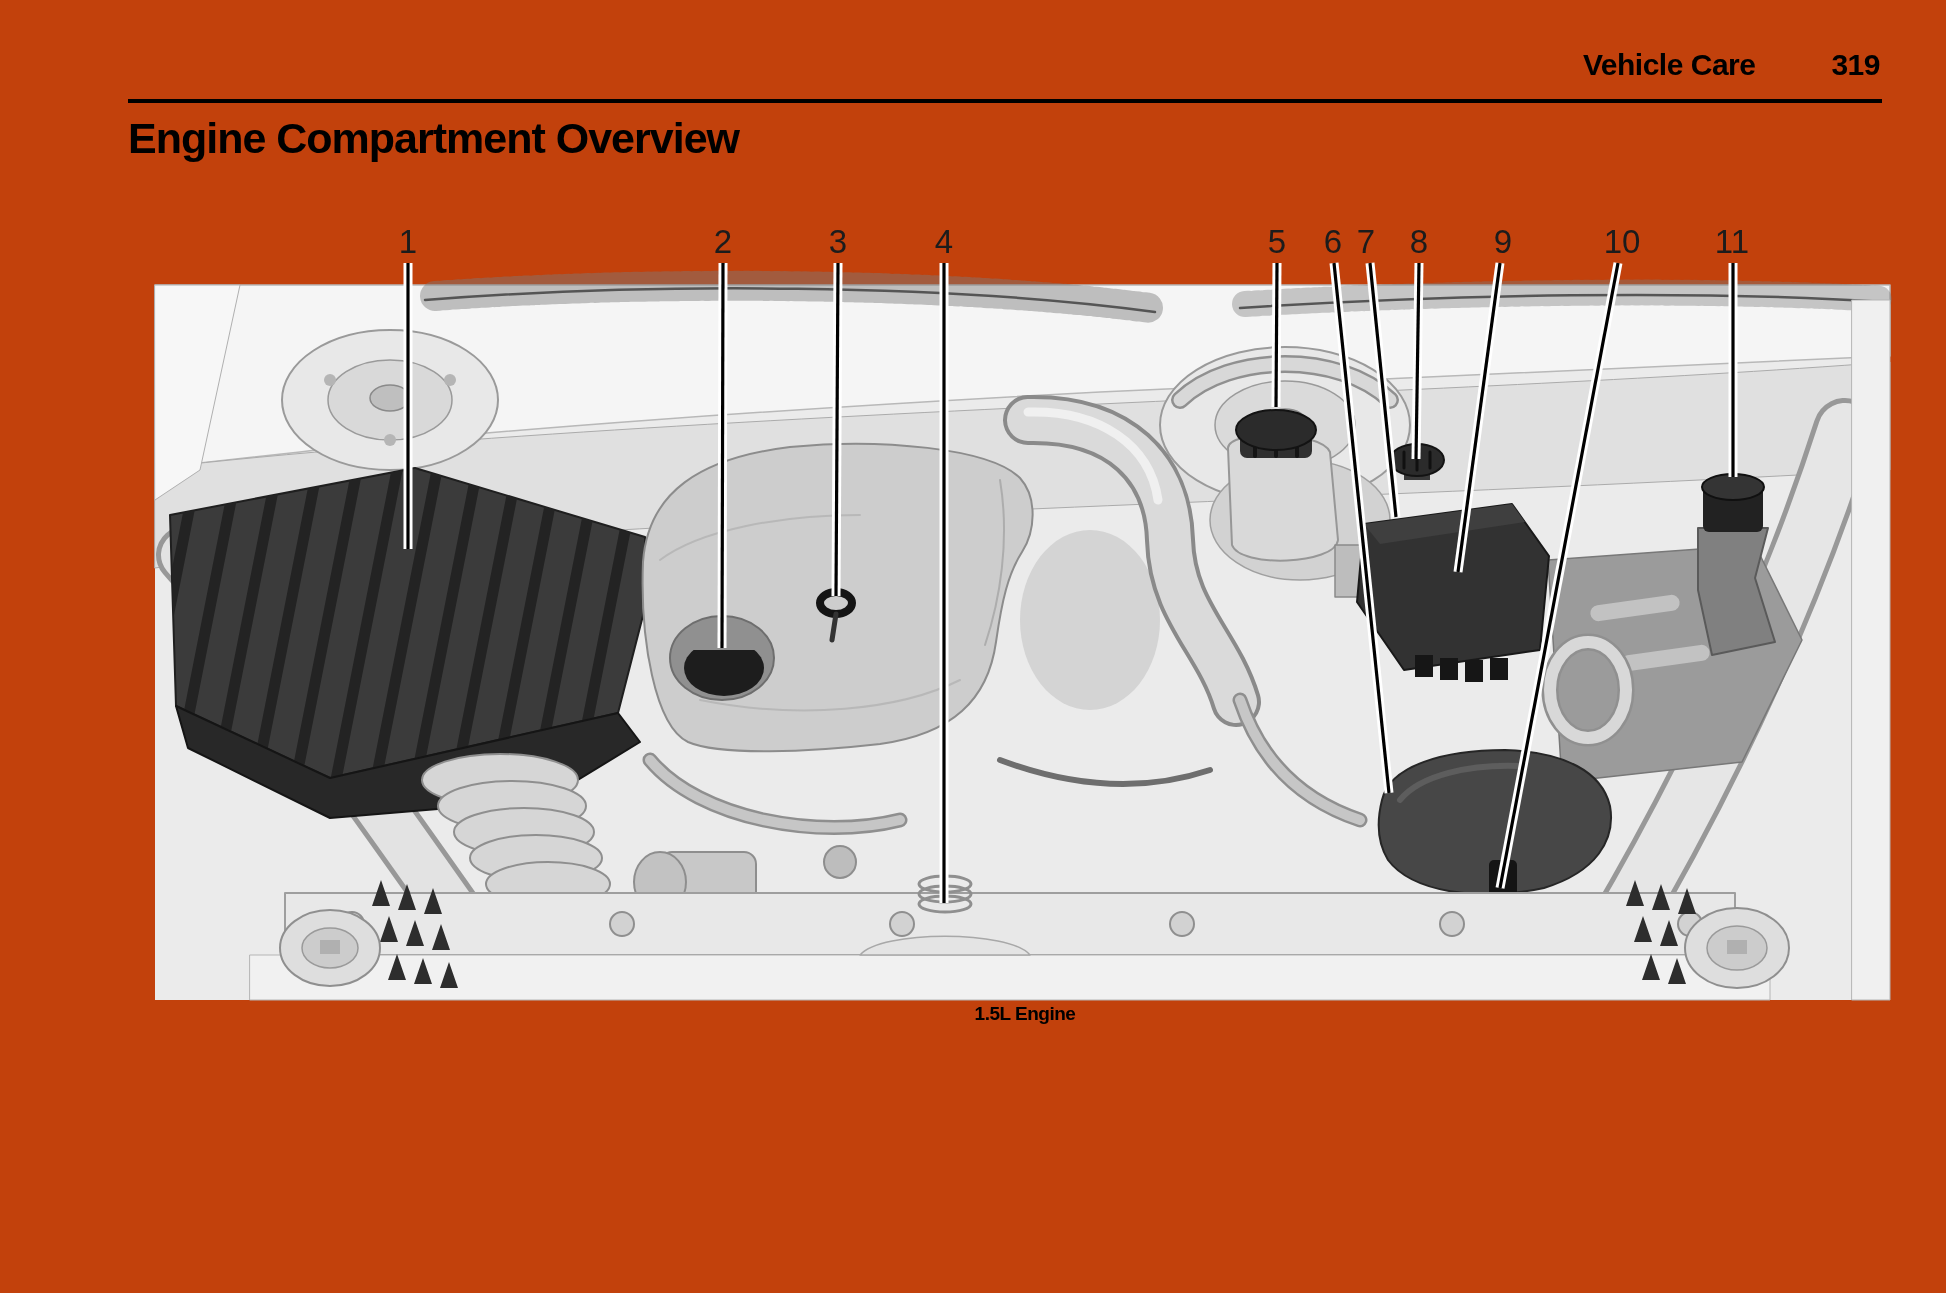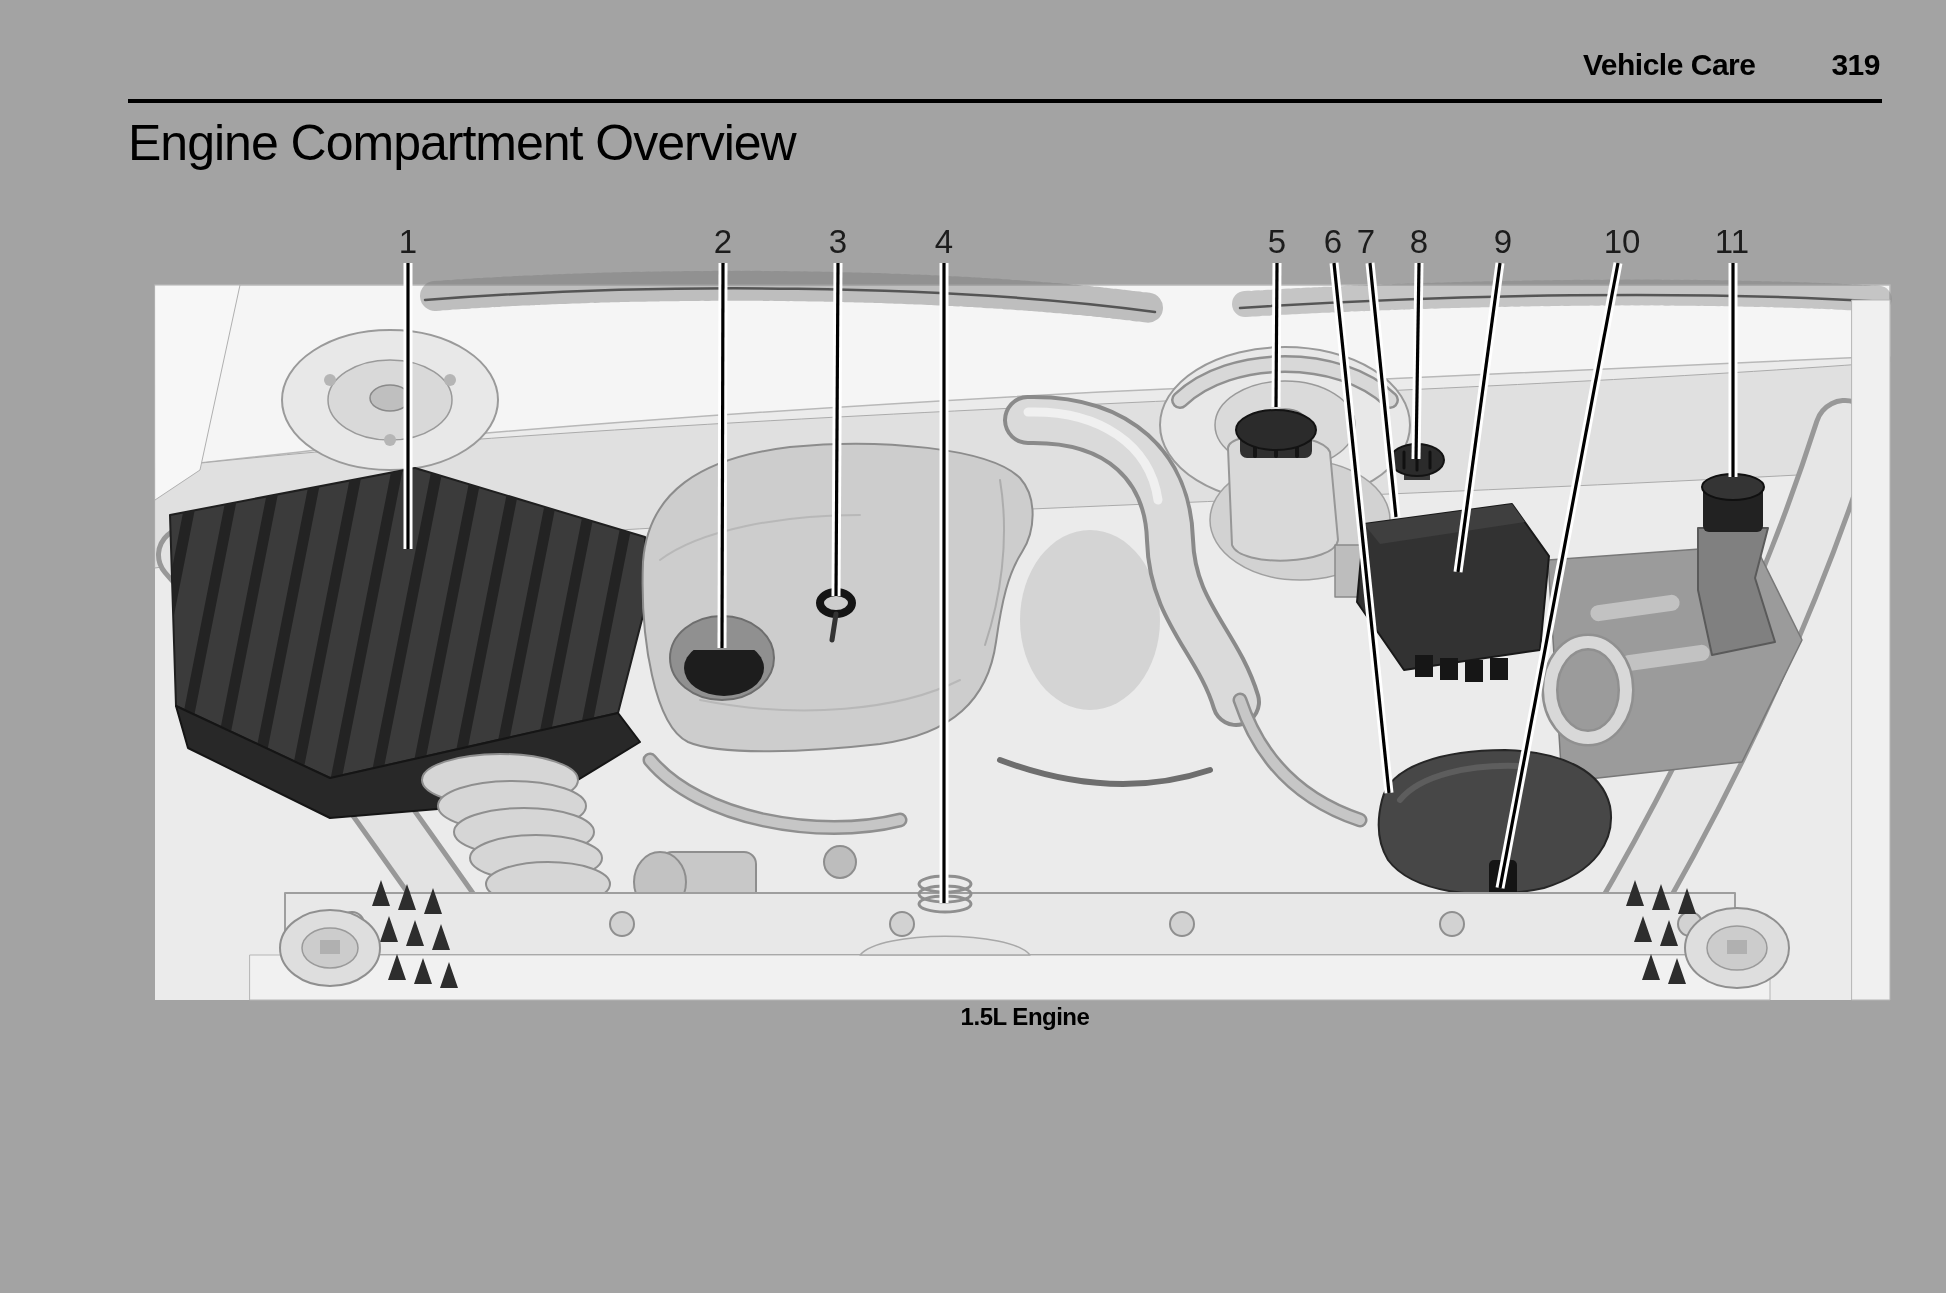--- a/index.html
+++ b/index.html
@@ -6,7 +6,7 @@
   .page{
     position:relative;
     width:1946px;height:1293px;
-    background:#a3a3a3;
+    background:#c2410c;
     overflow:hidden;
     font-family:"Liberation Sans", sans-serif;
     color:#000;

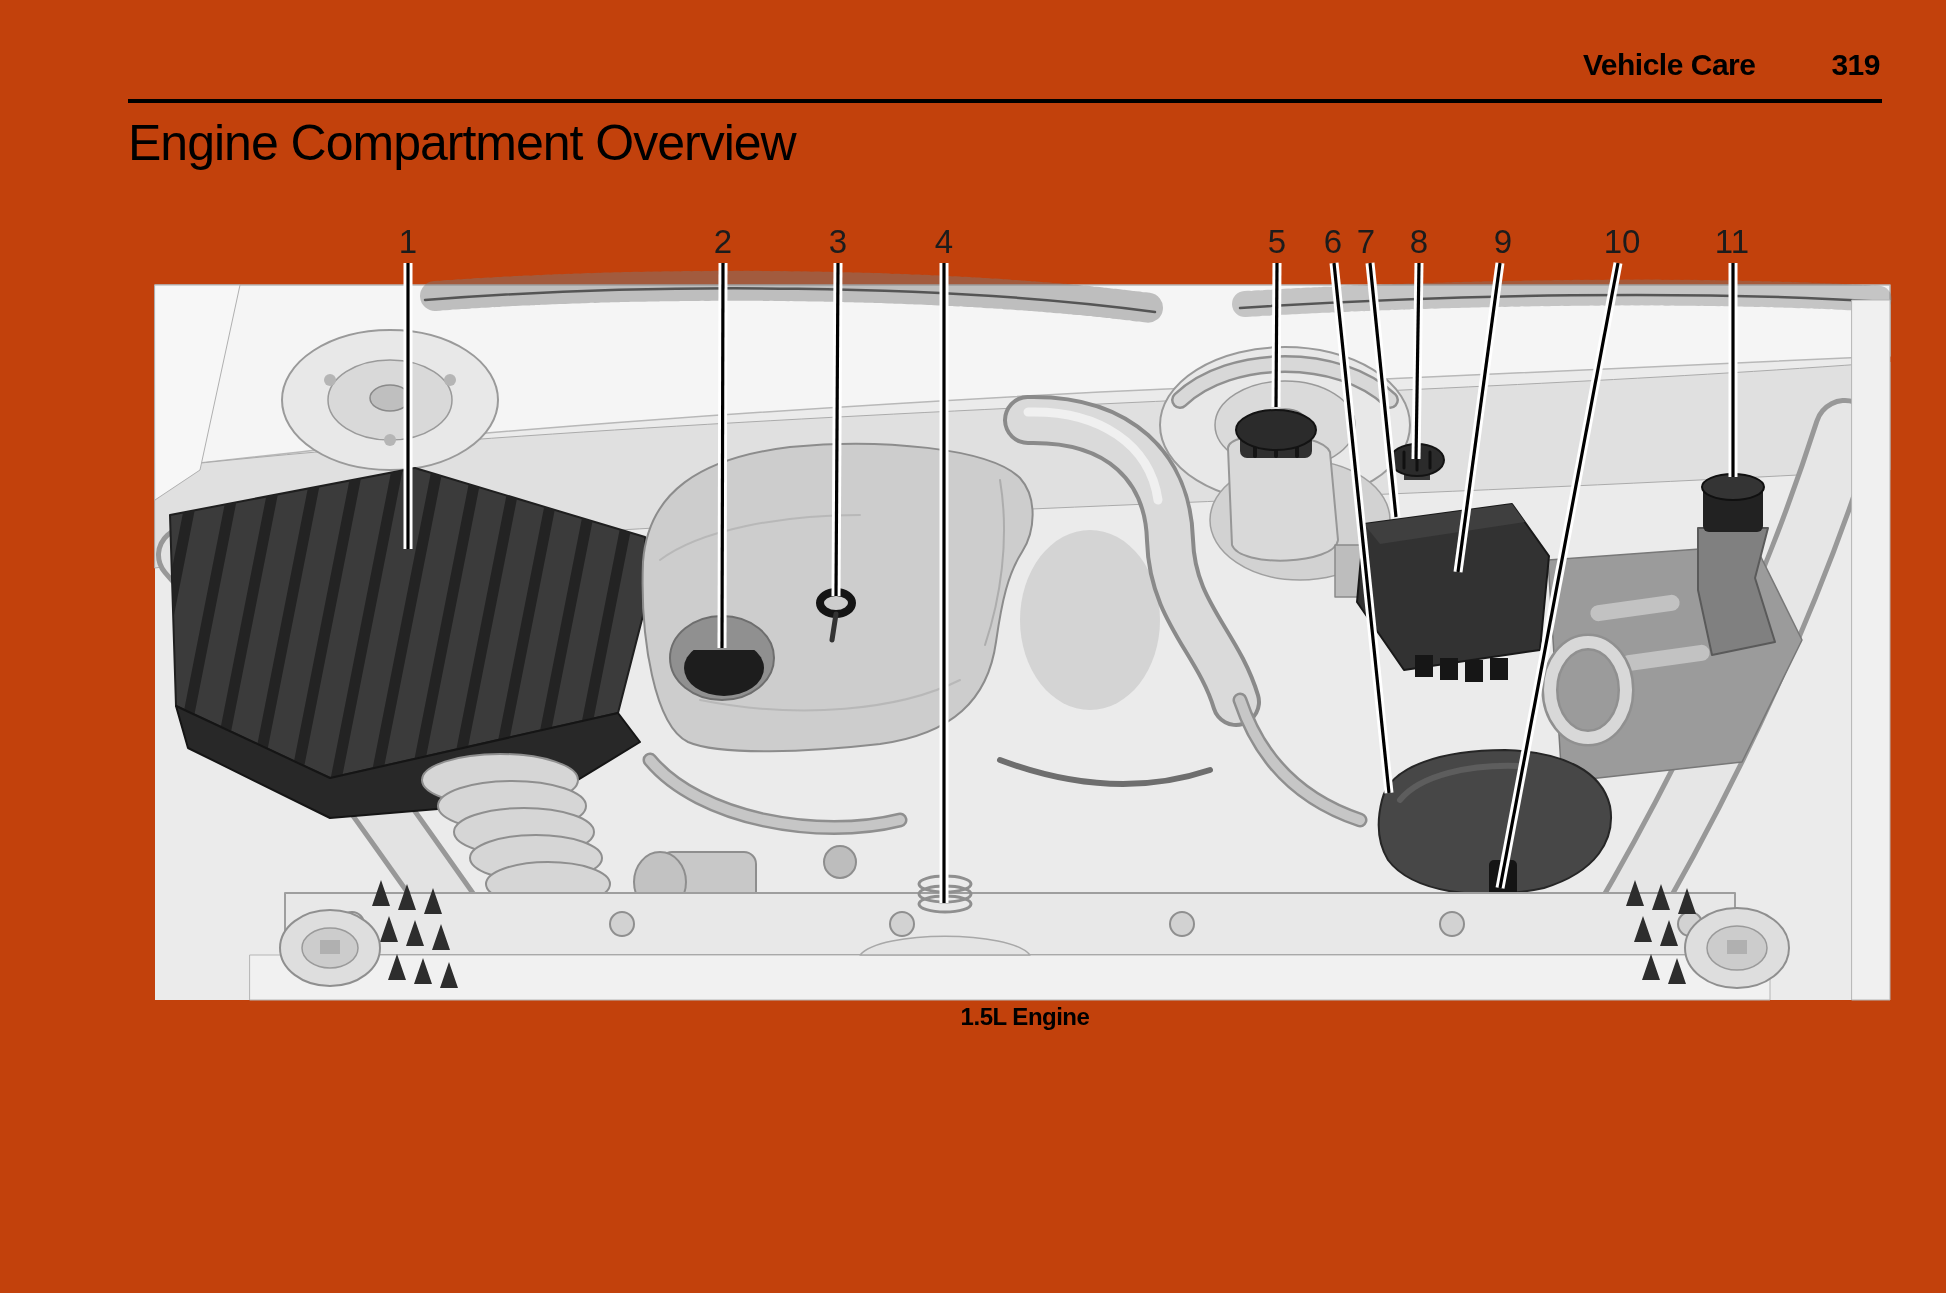--- a/index.html
+++ b/index.html
@@ -22,7 +22,7 @@
   }
   .title{
     position:absolute;left:128px;top:114px;
-    font-size:50px;font-weight:normal;letter-spacing:-1px;
+    font-size:43px;font-weight:bold;letter-spacing:-1px;
   }
   .figure-wrap{
     position:absolute;left:130px;top:180px;width:1790px;height:860px;

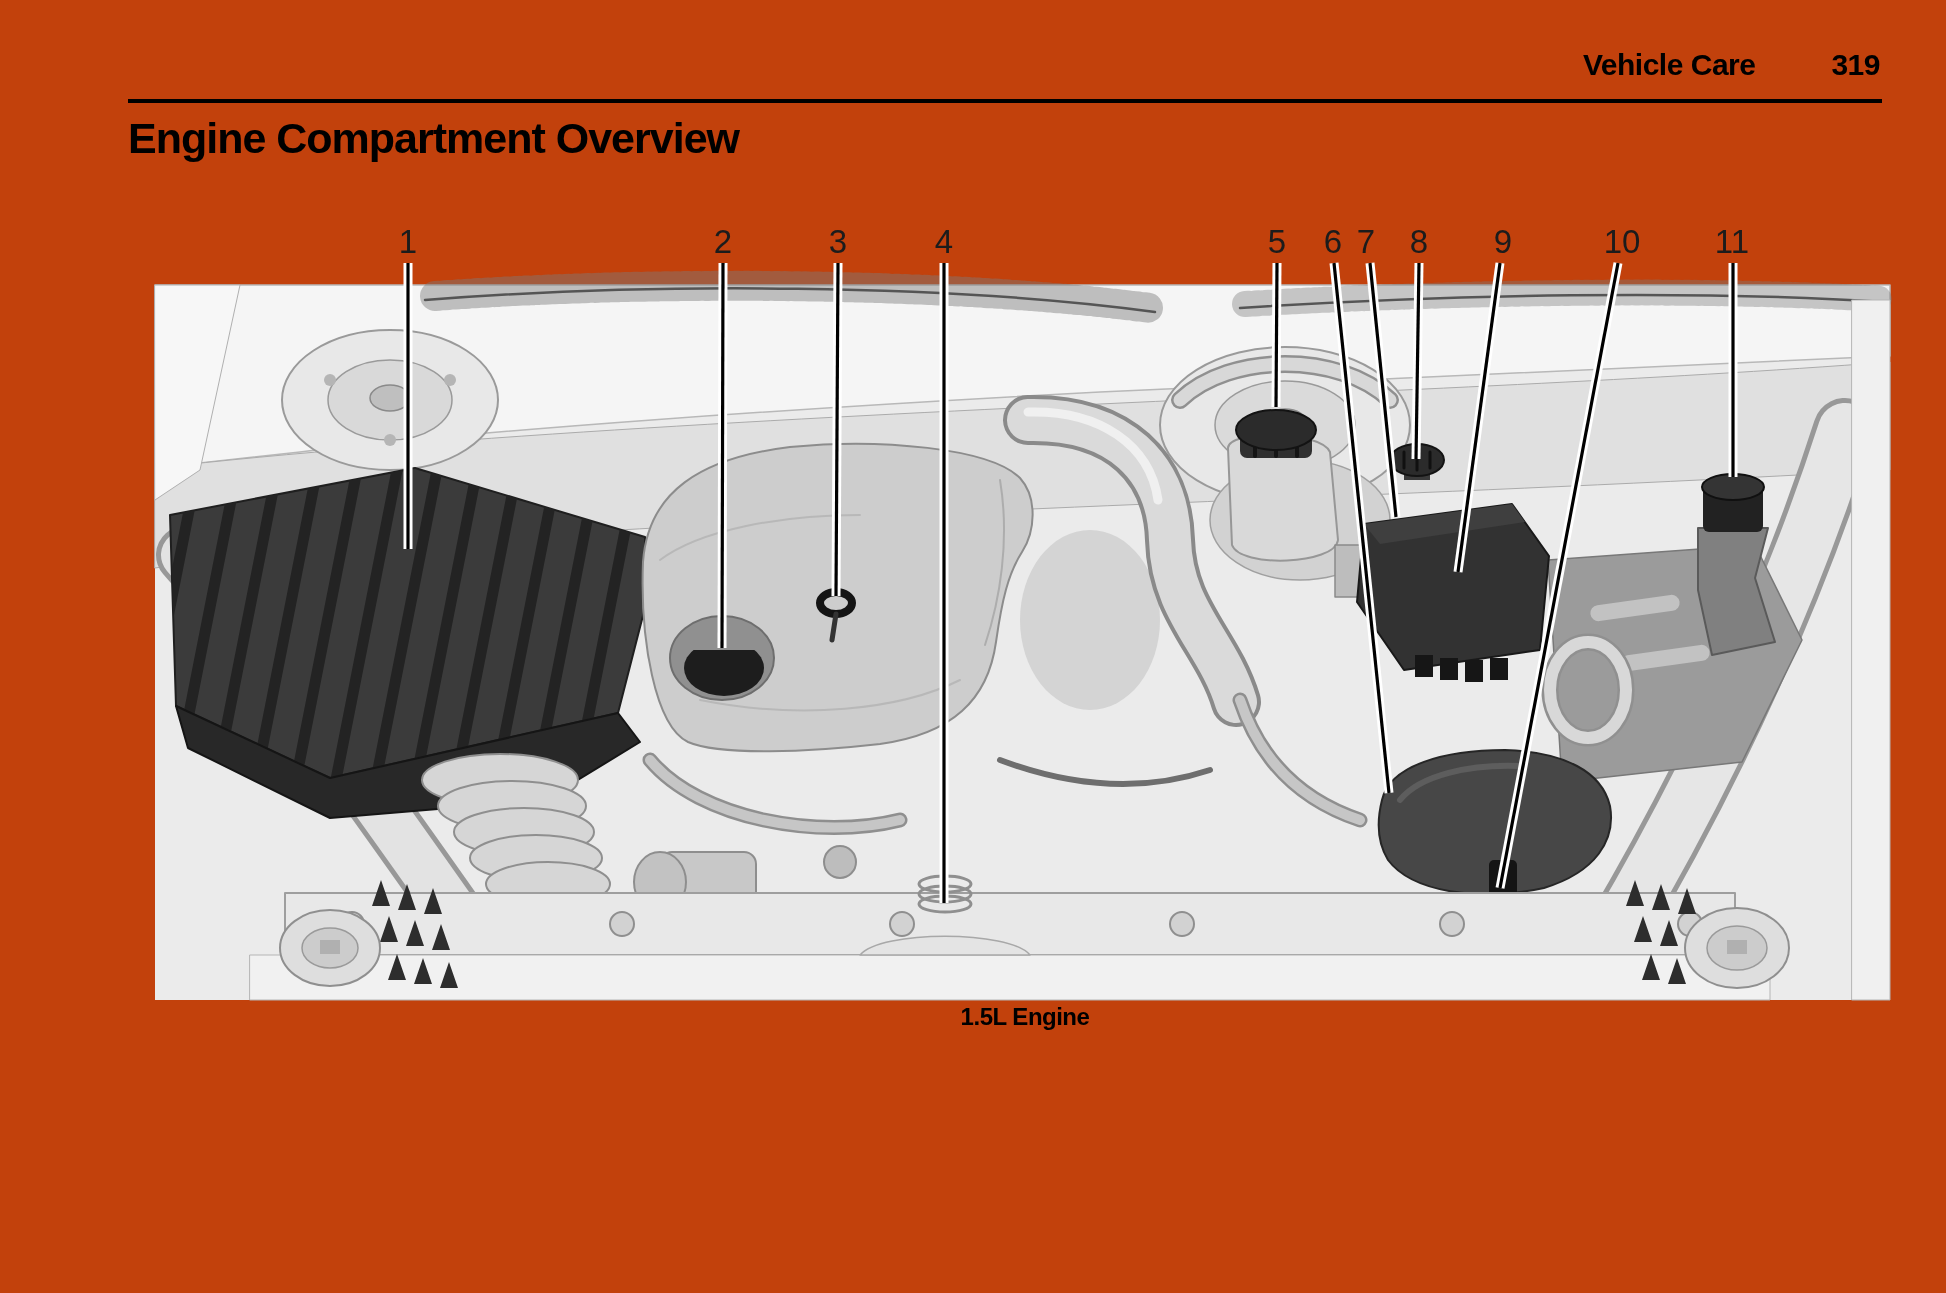--- a/index.html
+++ b/index.html
@@ -30,7 +30,7 @@
   .figure-wrap svg{display:block;width:1790px;height:860px;}
   .caption{
     position:absolute;left:130px;top:1003px;width:1790px;
-    text-align:center;font-size:24px;font-weight:bold;letter-spacing:-0.5px;
+    text-align:center;font-size:19px;font-weight:bold;letter-spacing:-0.5px;
   }
   .co-num{
     font-family:"Liberation Sans", sans-serif;

